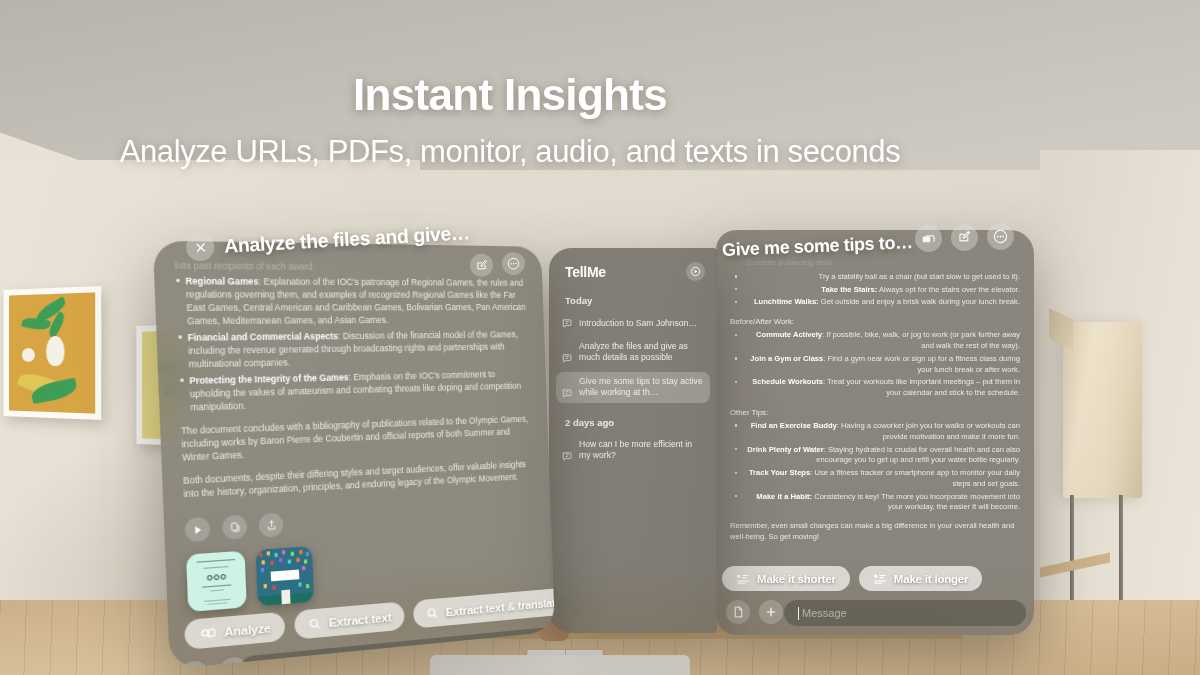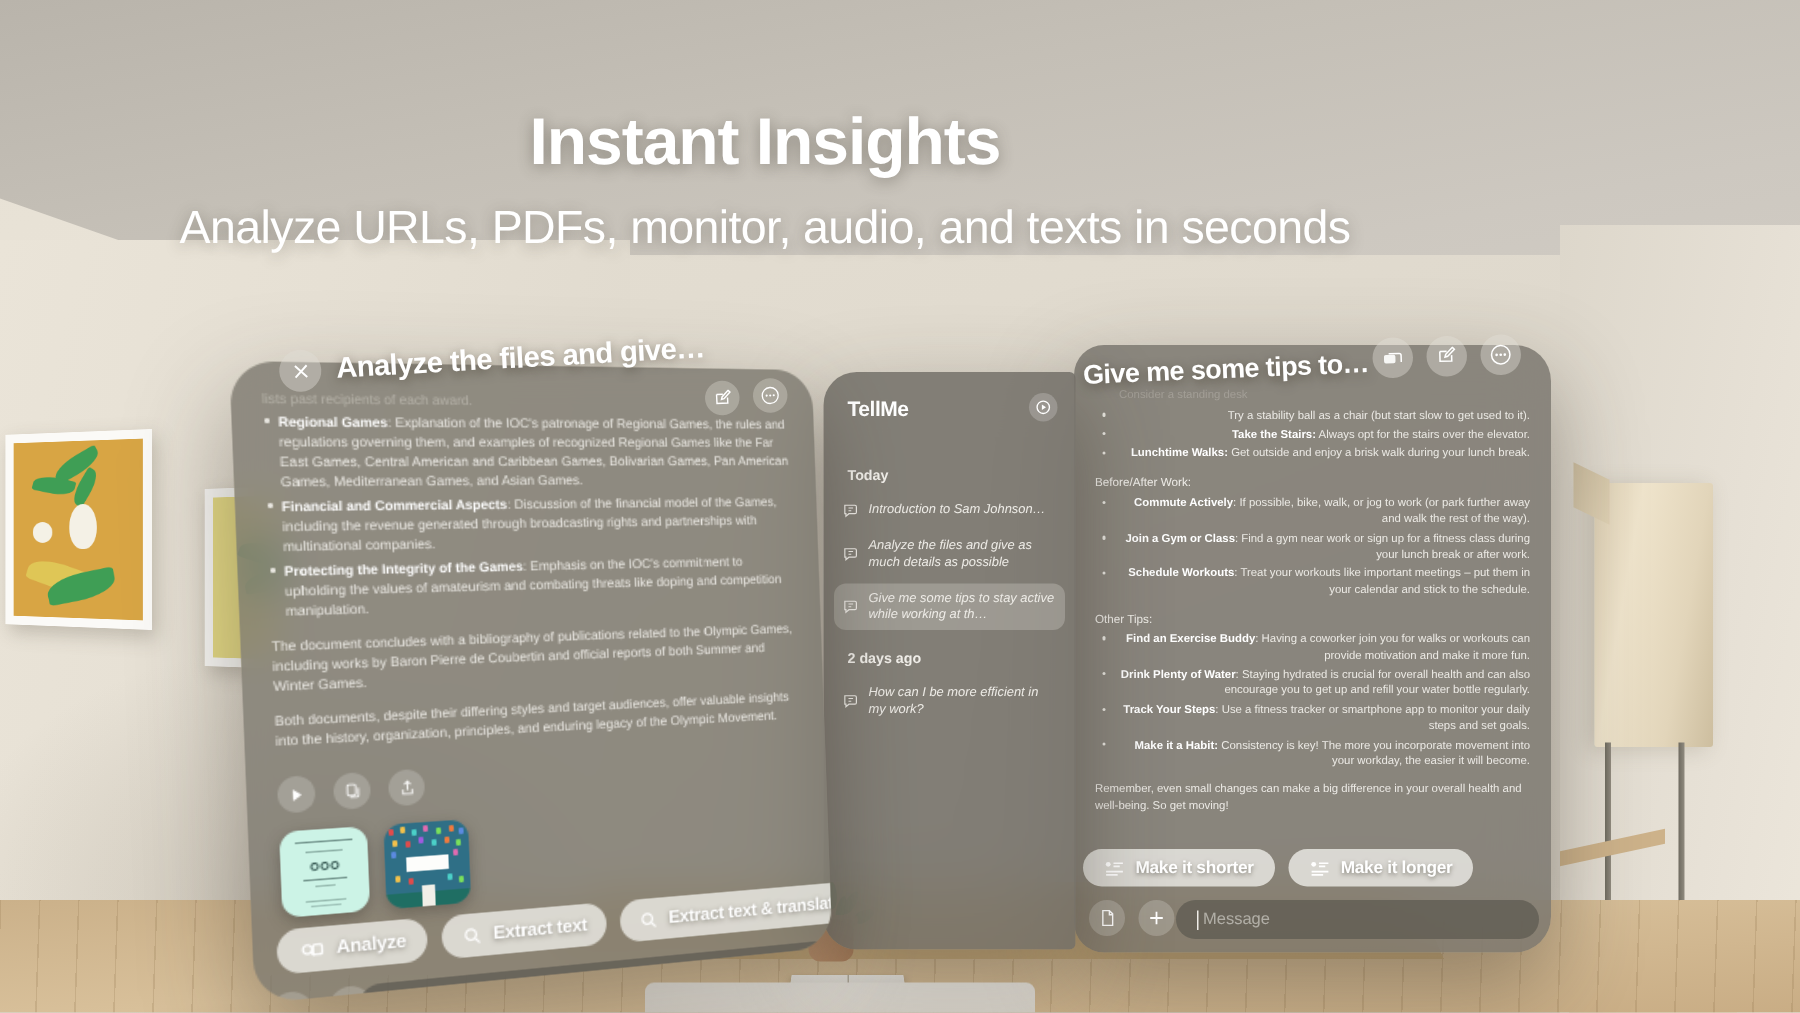--- a/index.html
+++ b/index.html
@@ -403,7 +403,7 @@
       </svg>
     </div>
   </div>
-  <div id="mid-groups" style="position:absolute;left:0;top:64px;right:0;">
+  <div id="mid-groups" style="position:absolute;left:0;top:47px;right:0;">
       <div class="sect">Today</div>
       <div class="list">
         <div class="conv">

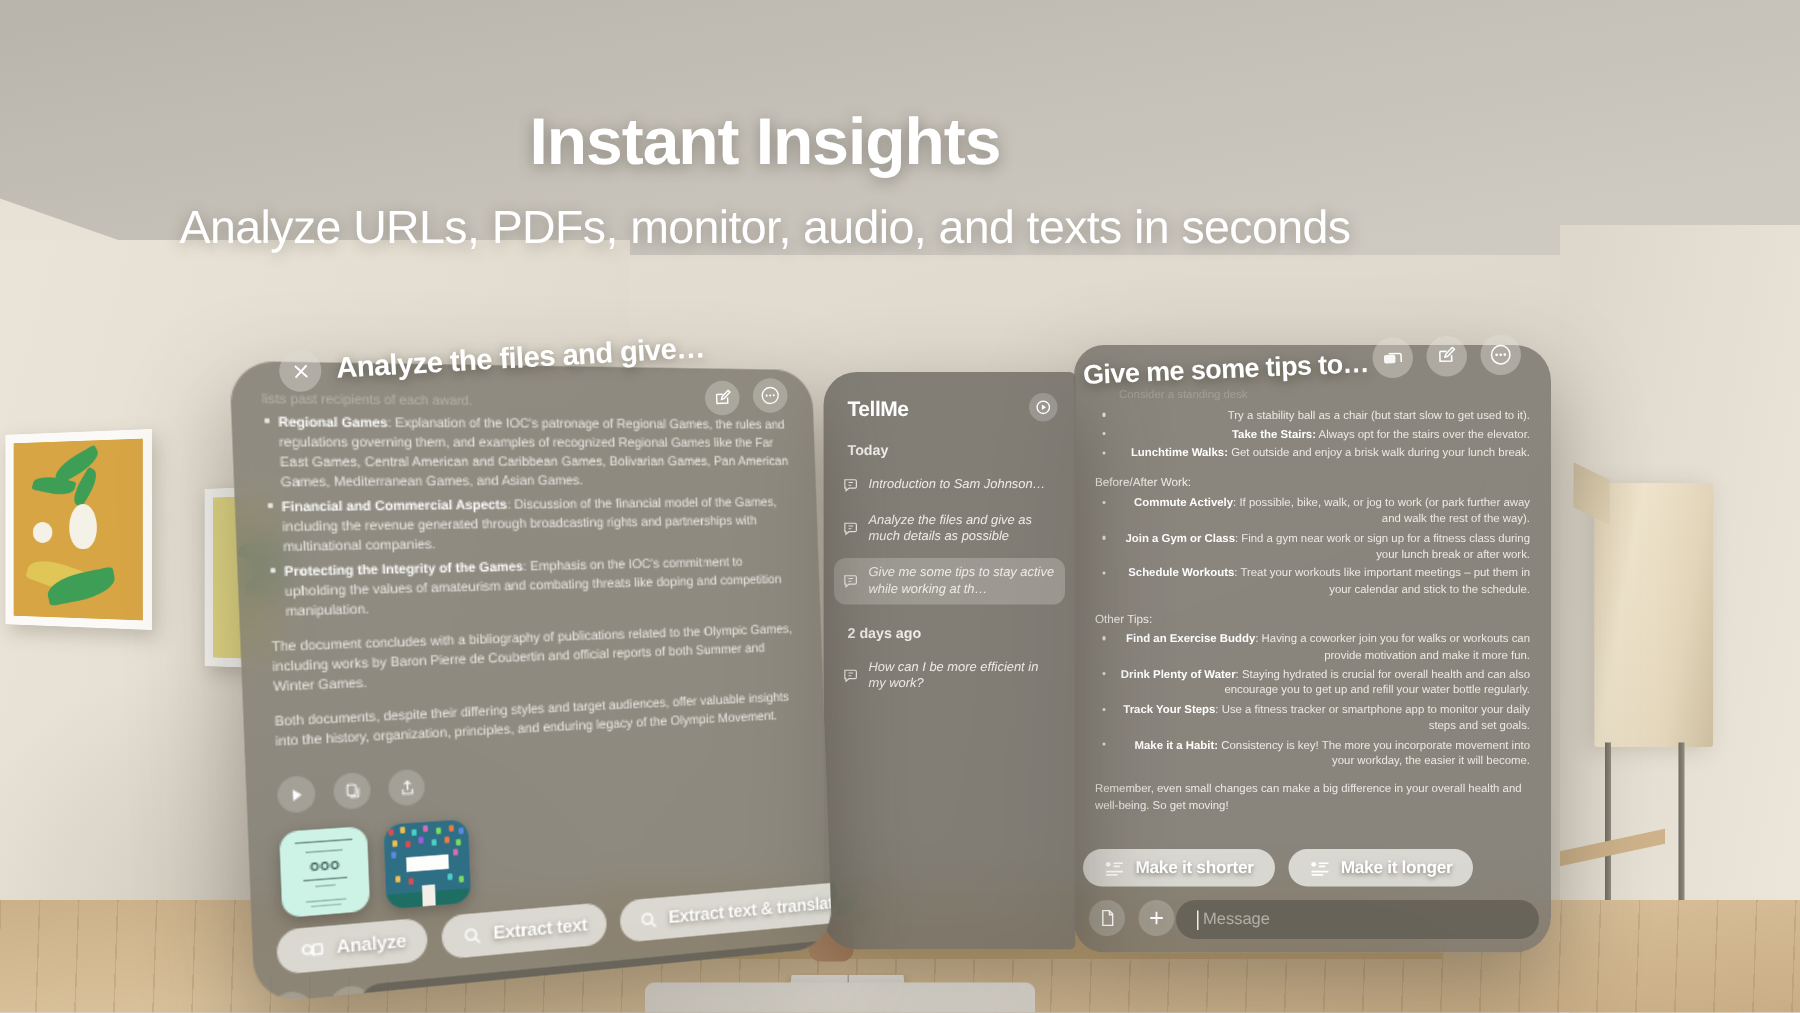--- a/index.html
+++ b/index.html
@@ -272,8 +272,8 @@
   }
   #panel-mid .list { margin:0 7px; }
   .conv {
-    display:flex; gap:6px; align-items:center;
-    padding:4px 6px; border-radius:8px; margin-bottom:4px;font-style:italic;
+    display:flex; gap:6px; align-items:flex-end;
+    padding:4px 6px; border-radius:8px; margin-bottom:4px;
   }
   .conv.active { background:rgba(235,232,226,0.26); }
   .conv .ci { flex:0 0 auto; margin-top:1px; }

